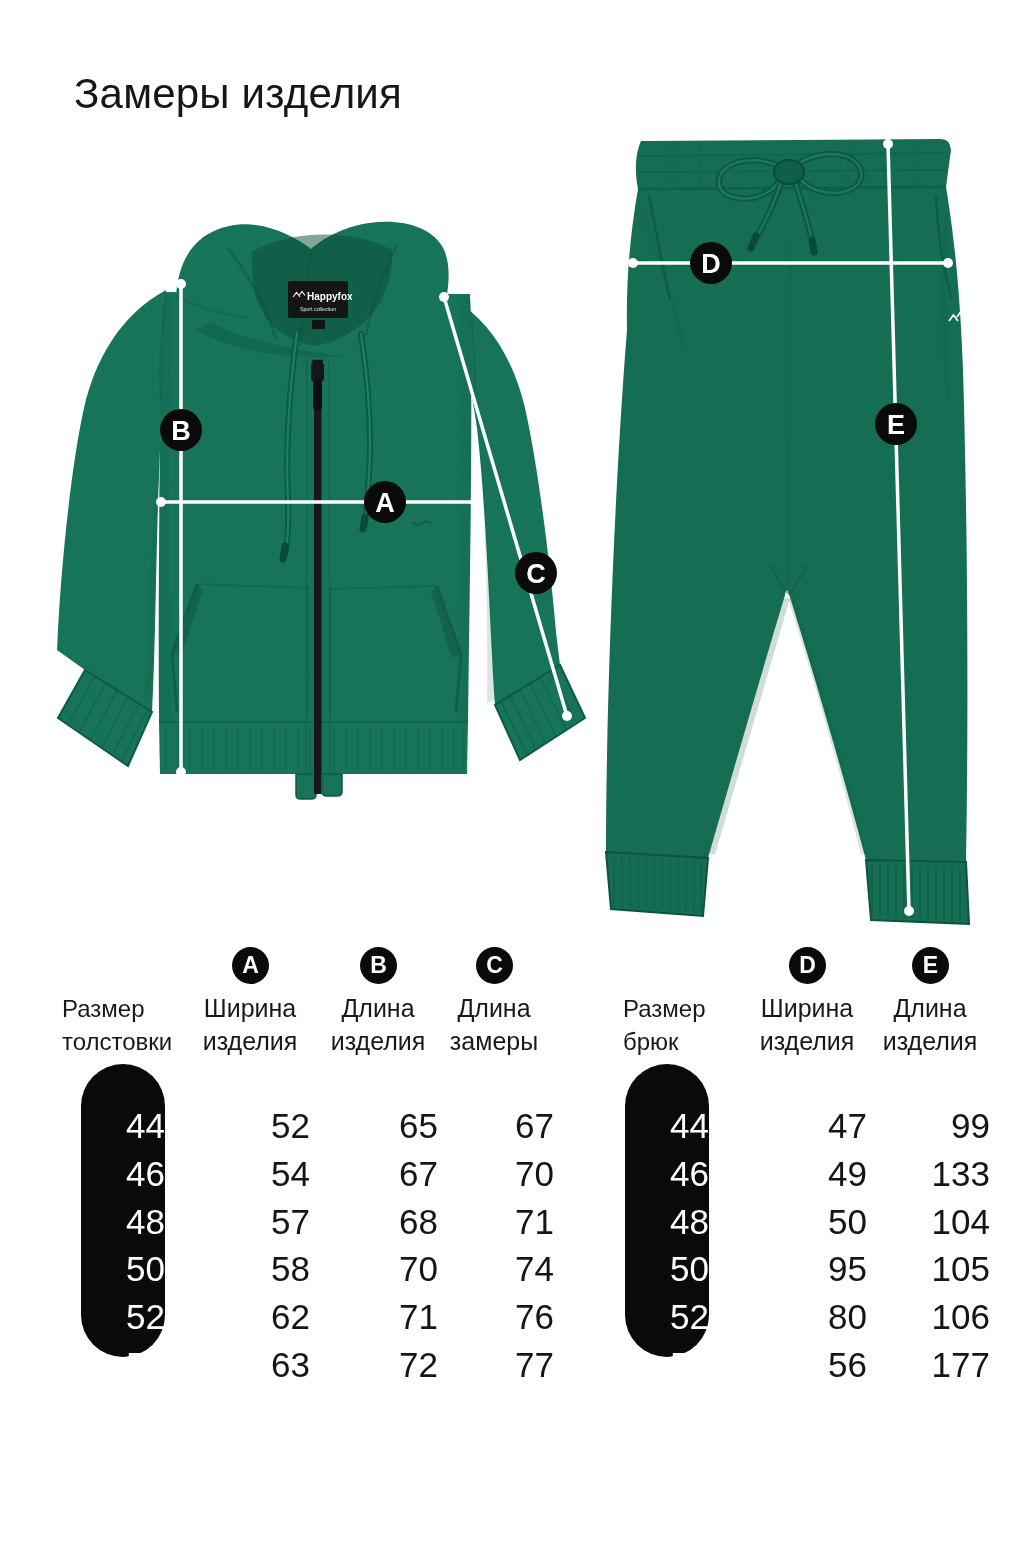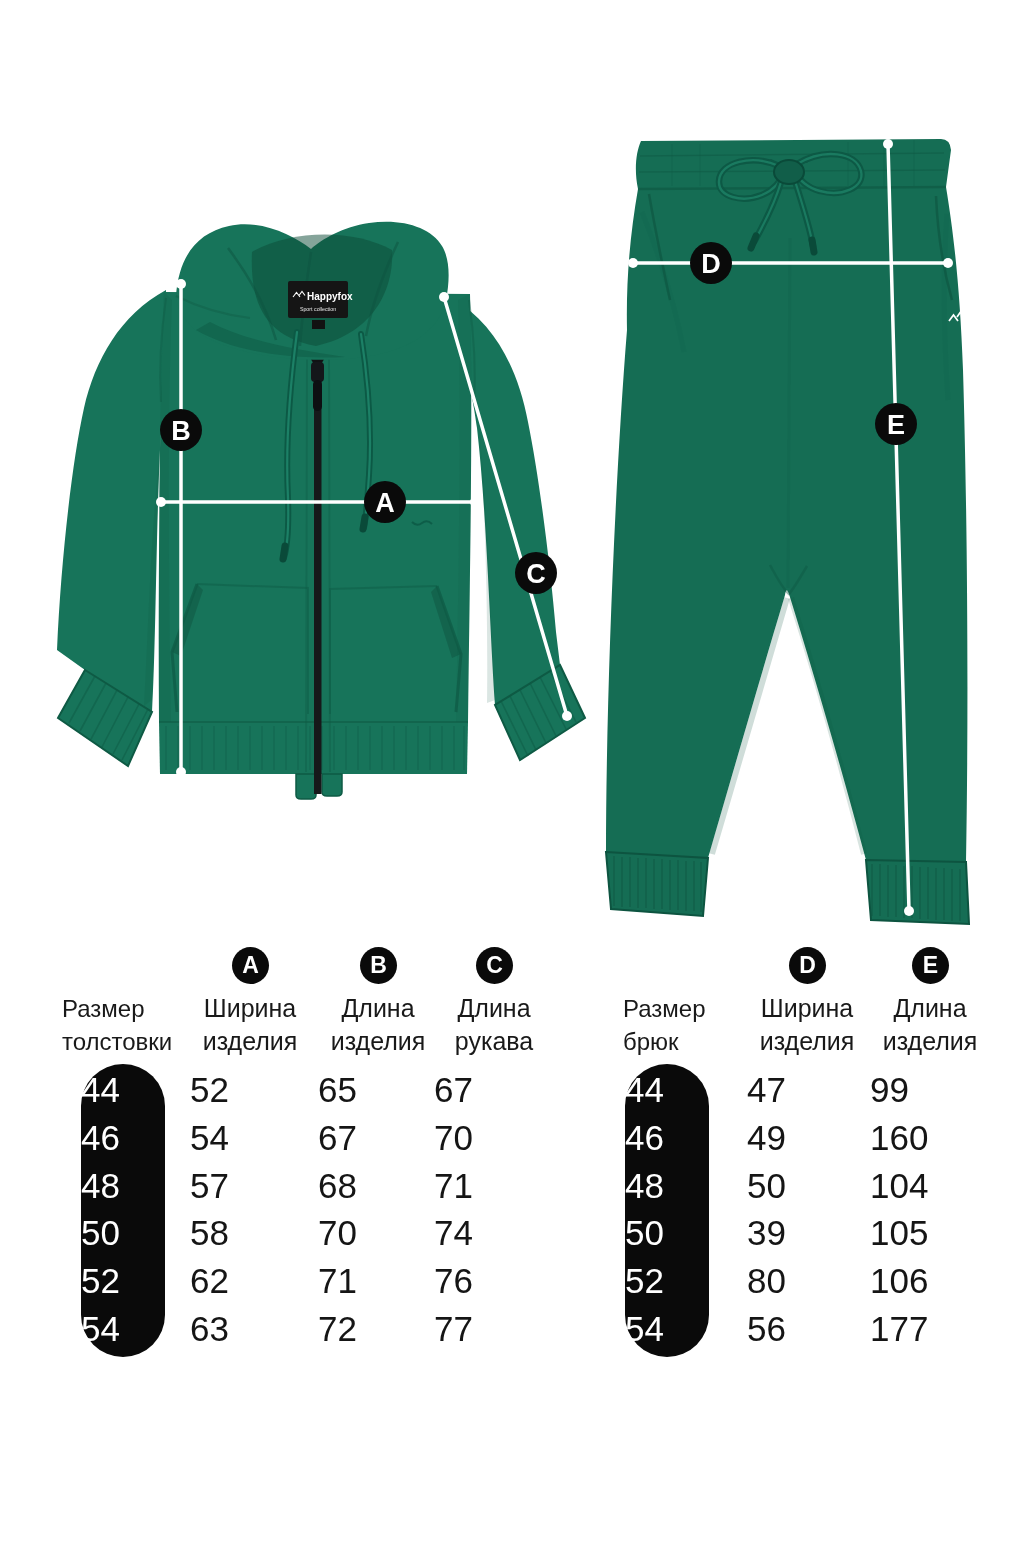--- a/index.html
+++ b/index.html
@@ -21,6 +21,7 @@
 
 <div id="stage">
 
+  <div class="title">Замеры изделия</div>
 
   <svg id="art" width="1024" height="1546" viewBox="0 0 1024 1546">
 

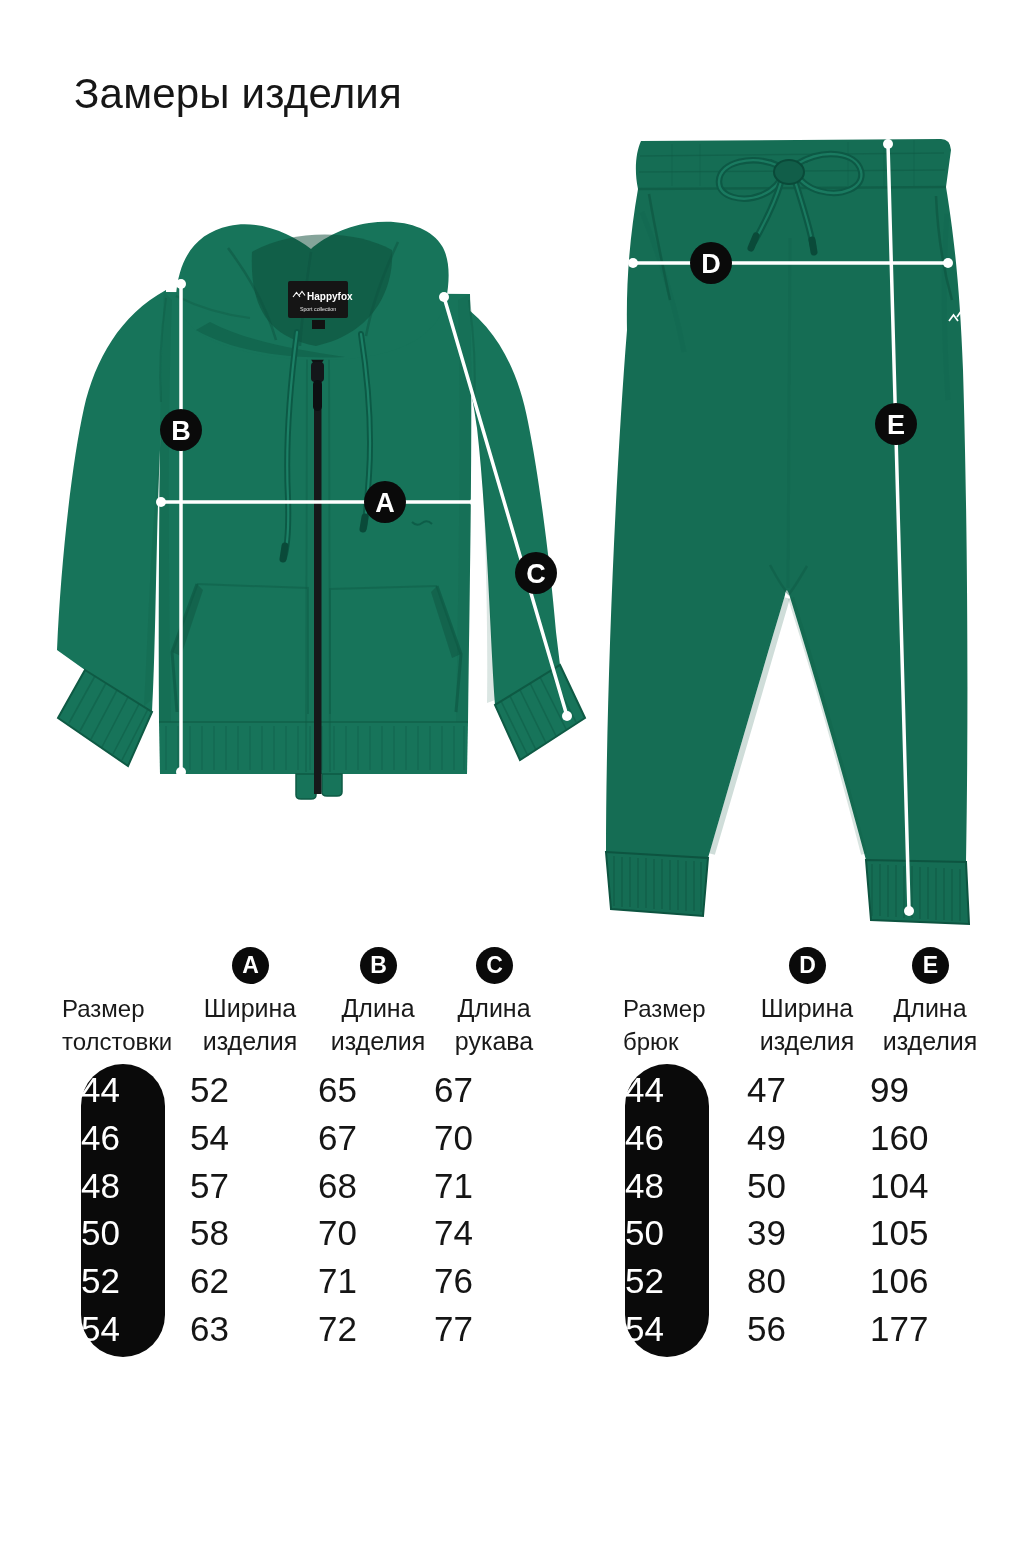--- a/index.html
+++ b/index.html
@@ -205,7 +205,7 @@
     </div>
     <div class="collabel" style="left:414px;top:992px">
       <div>Длина</div>
-      <div>рукава</div>
+      <div>замеры</div>
     </div>
     <div class="pill" style="left:81px;top:1064px"></div>
 

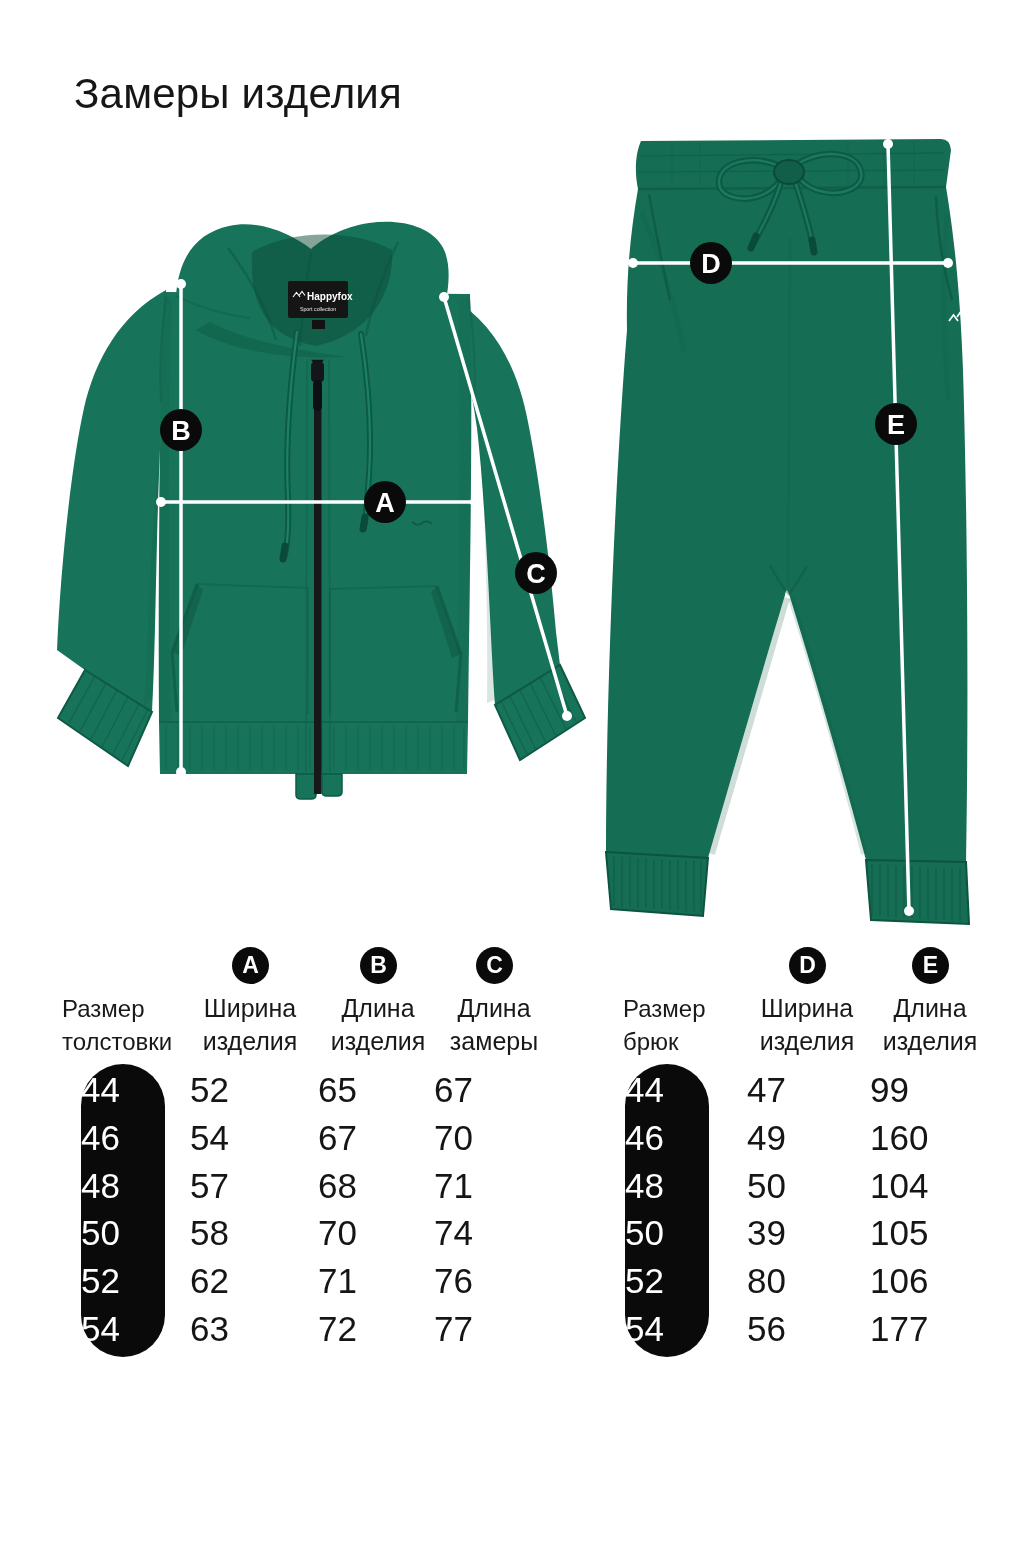--- a/index.html
+++ b/index.html
@@ -13,7 +13,7 @@
   .collabel{position:absolute;width:160px;text-align:center;font-size:25px;line-height:33px;color:#191919;}
   .sizehead{position:absolute;font-size:24px;line-height:33px;color:#191919;text-align:left;}
   .pill{position:absolute;width:84px;height:293px;background:#0a0a0a;border-radius:42px;}
-  .cell{position:absolute;height:48px;line-height:48px;font-size:35px;text-align:left;color:#151515;}
+  .cell{position:absolute;height:48px;line-height:48px;font-size:35px;text-align:right;color:#151515;margin-top:36px;}
   .cell.size{color:#ffffff;}
 </style>
 </head>

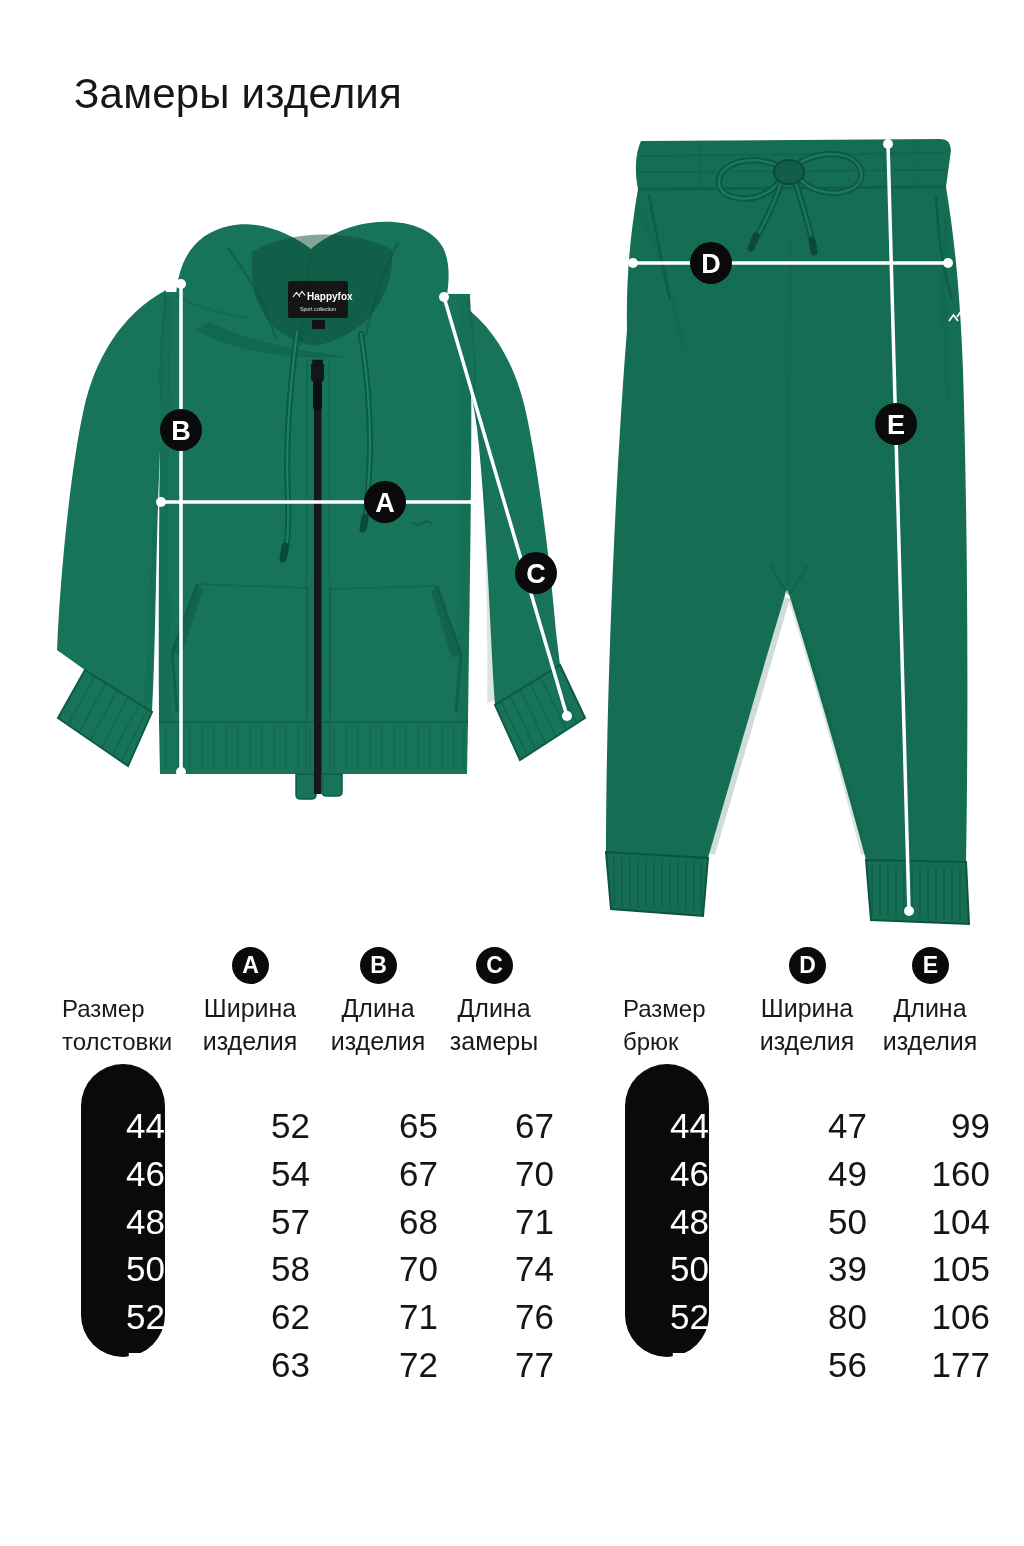--- a/index.html
+++ b/index.html
@@ -263,7 +263,7 @@
     <div class="cell" style="left:747px;top:1066px;width:120px">47</div>
     <div class="cell" style="left:870px;top:1066px;width:120px">99</div>
     <div class="cell" style="left:747px;top:1114px;width:120px">49</div>
-    <div class="cell" style="left:870px;top:1114px;width:120px">160</div>
+    <div class="cell" style="left:870px;top:1114px;width:120px">133</div>
     <div class="cell" style="left:747px;top:1162px;width:120px">50</div>
     <div class="cell" style="left:870px;top:1162px;width:120px">104</div>
     <div class="cell" style="left:747px;top:1209px;width:120px">39</div>

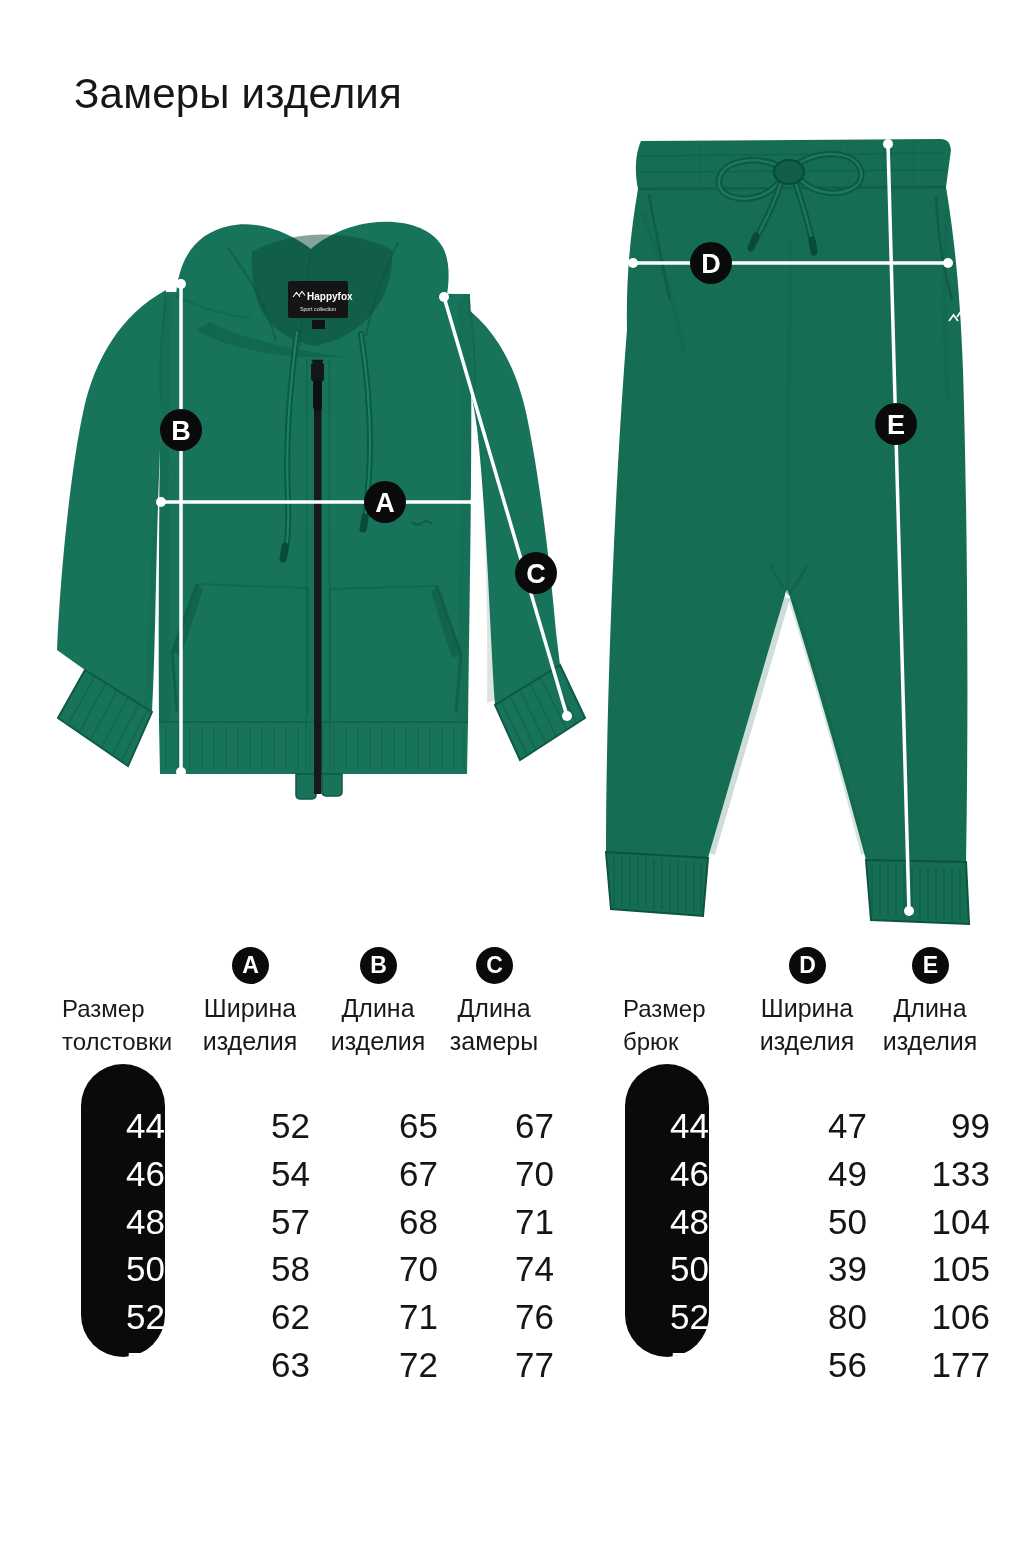--- a/index.html
+++ b/index.html
@@ -266,7 +266,7 @@
     <div class="cell" style="left:870px;top:1114px;width:120px">133</div>
     <div class="cell" style="left:747px;top:1162px;width:120px">50</div>
     <div class="cell" style="left:870px;top:1162px;width:120px">104</div>
-    <div class="cell" style="left:747px;top:1209px;width:120px">39</div>
+    <div class="cell" style="left:747px;top:1209px;width:120px">95</div>
     <div class="cell" style="left:870px;top:1209px;width:120px">105</div>
     <div class="cell" style="left:747px;top:1257px;width:120px">80</div>
     <div class="cell" style="left:870px;top:1257px;width:120px">106</div>

